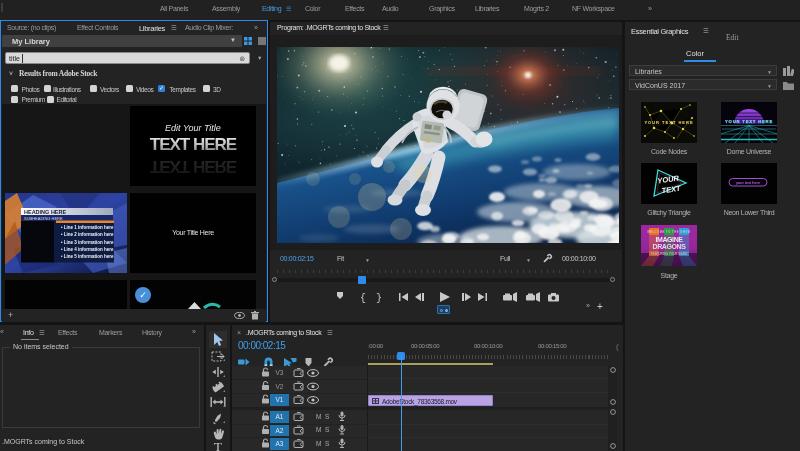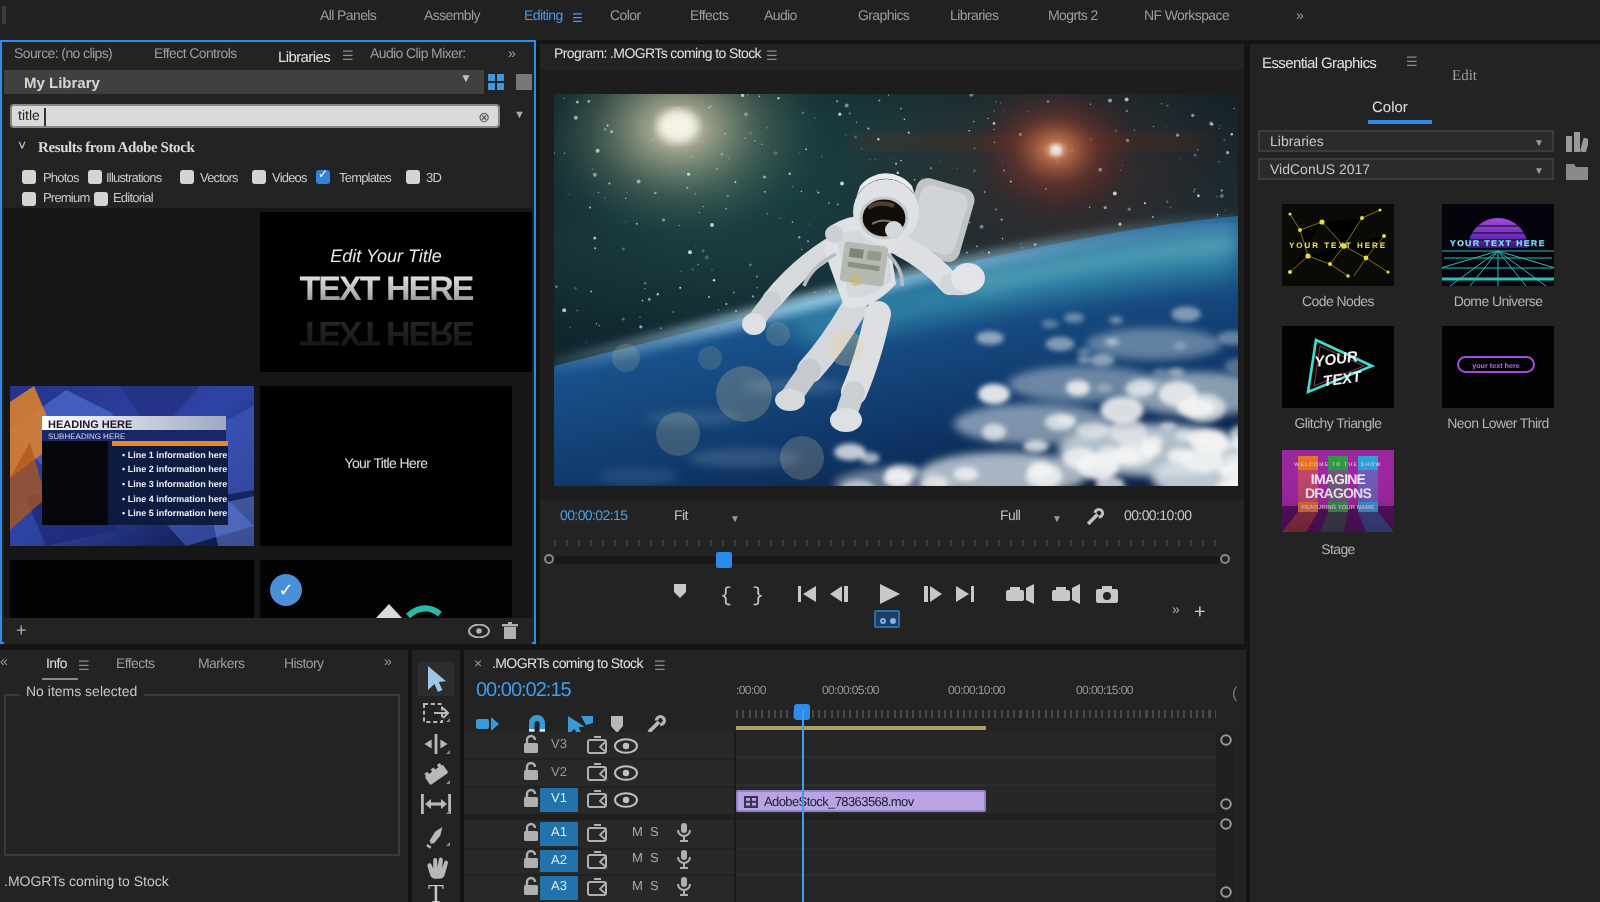--- a/index.html
+++ b/index.html
@@ -89,7 +89,7 @@
   <div class="abs" style="left:1px;top:83px;width:264px;height:205px;background:#161616;overflow:hidden;" id="libgrid">
 
 
-    <div class="abs" style="left:128px;top:2px;width:137px;height:80px;background:#000;overflow:hidden;">
+    <div class="abs" style="left:128px;top:2px;width:126px;height:80px;background:#000;overflow:hidden;">
       <svg width="126" height="80">
         <defs>
               <linearGradient id="tgrad" x1="0" y1="0" x2="0" y2="1">

